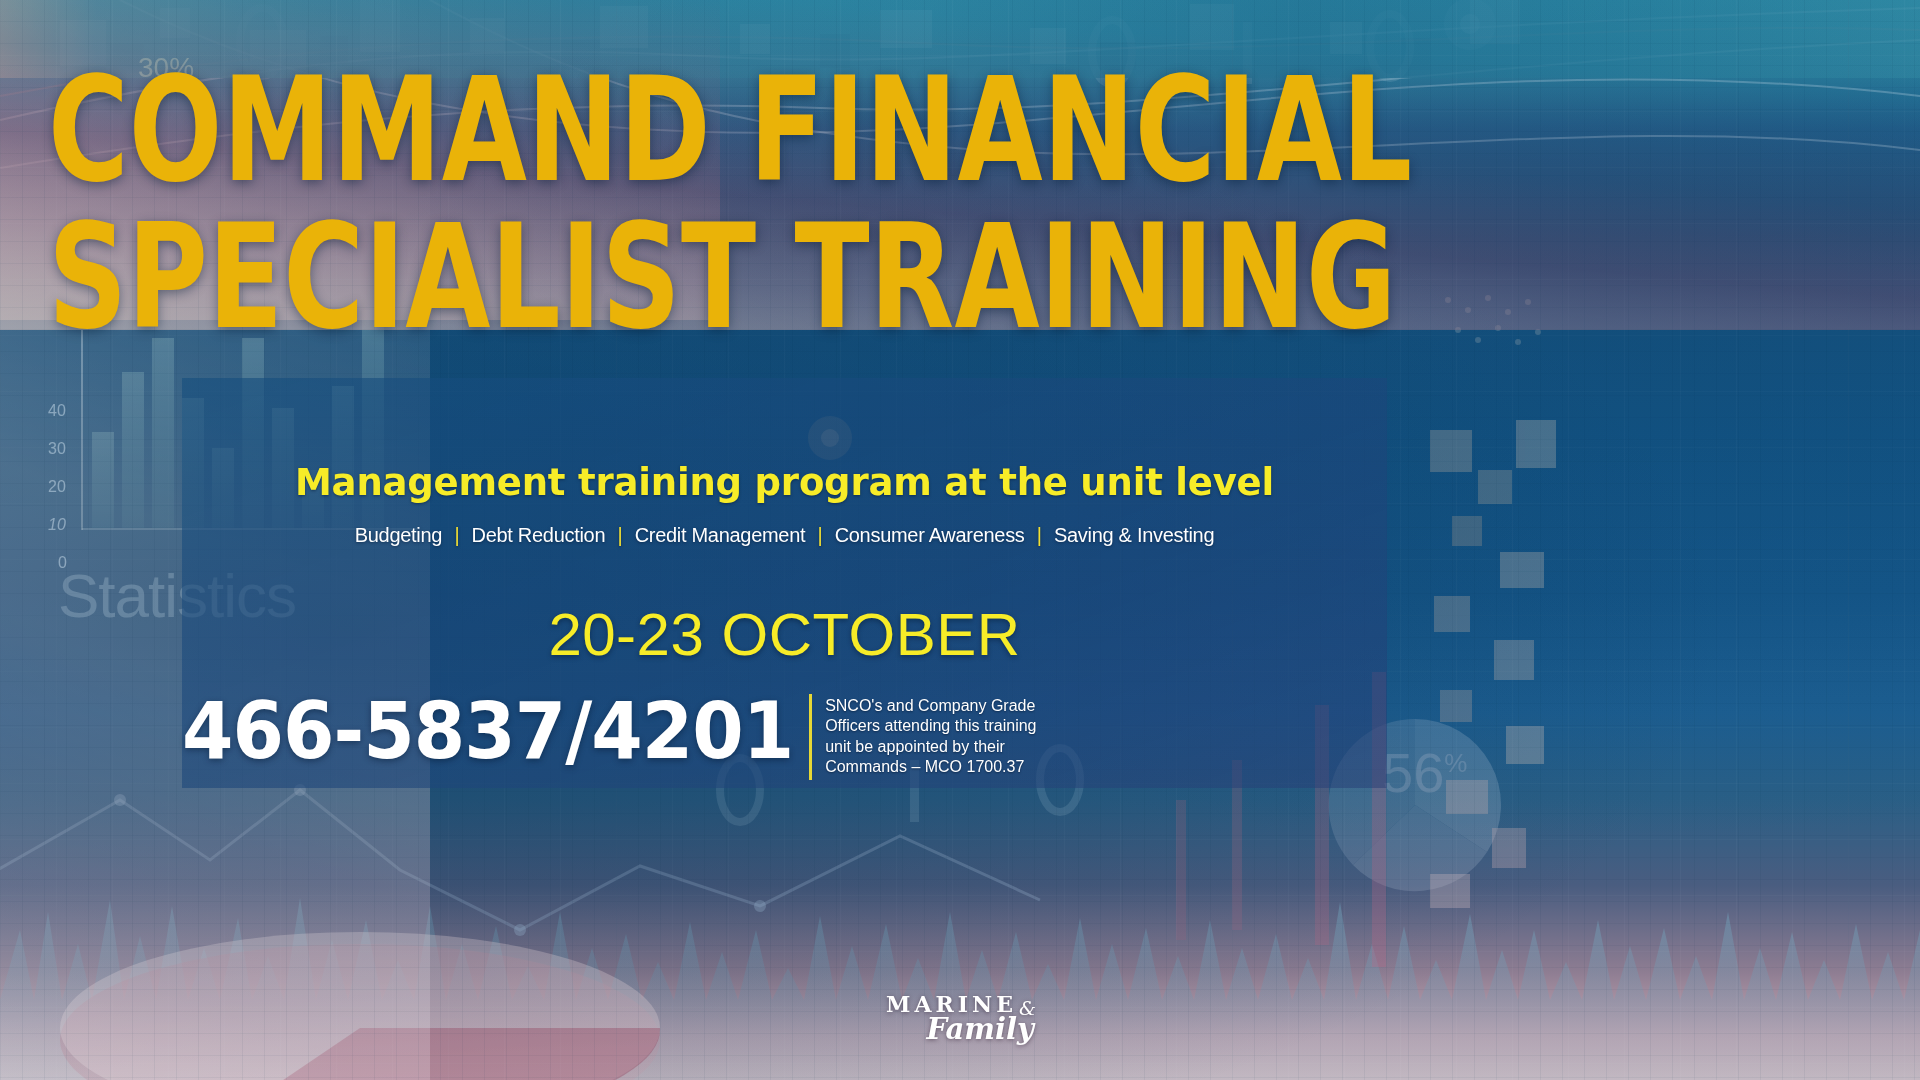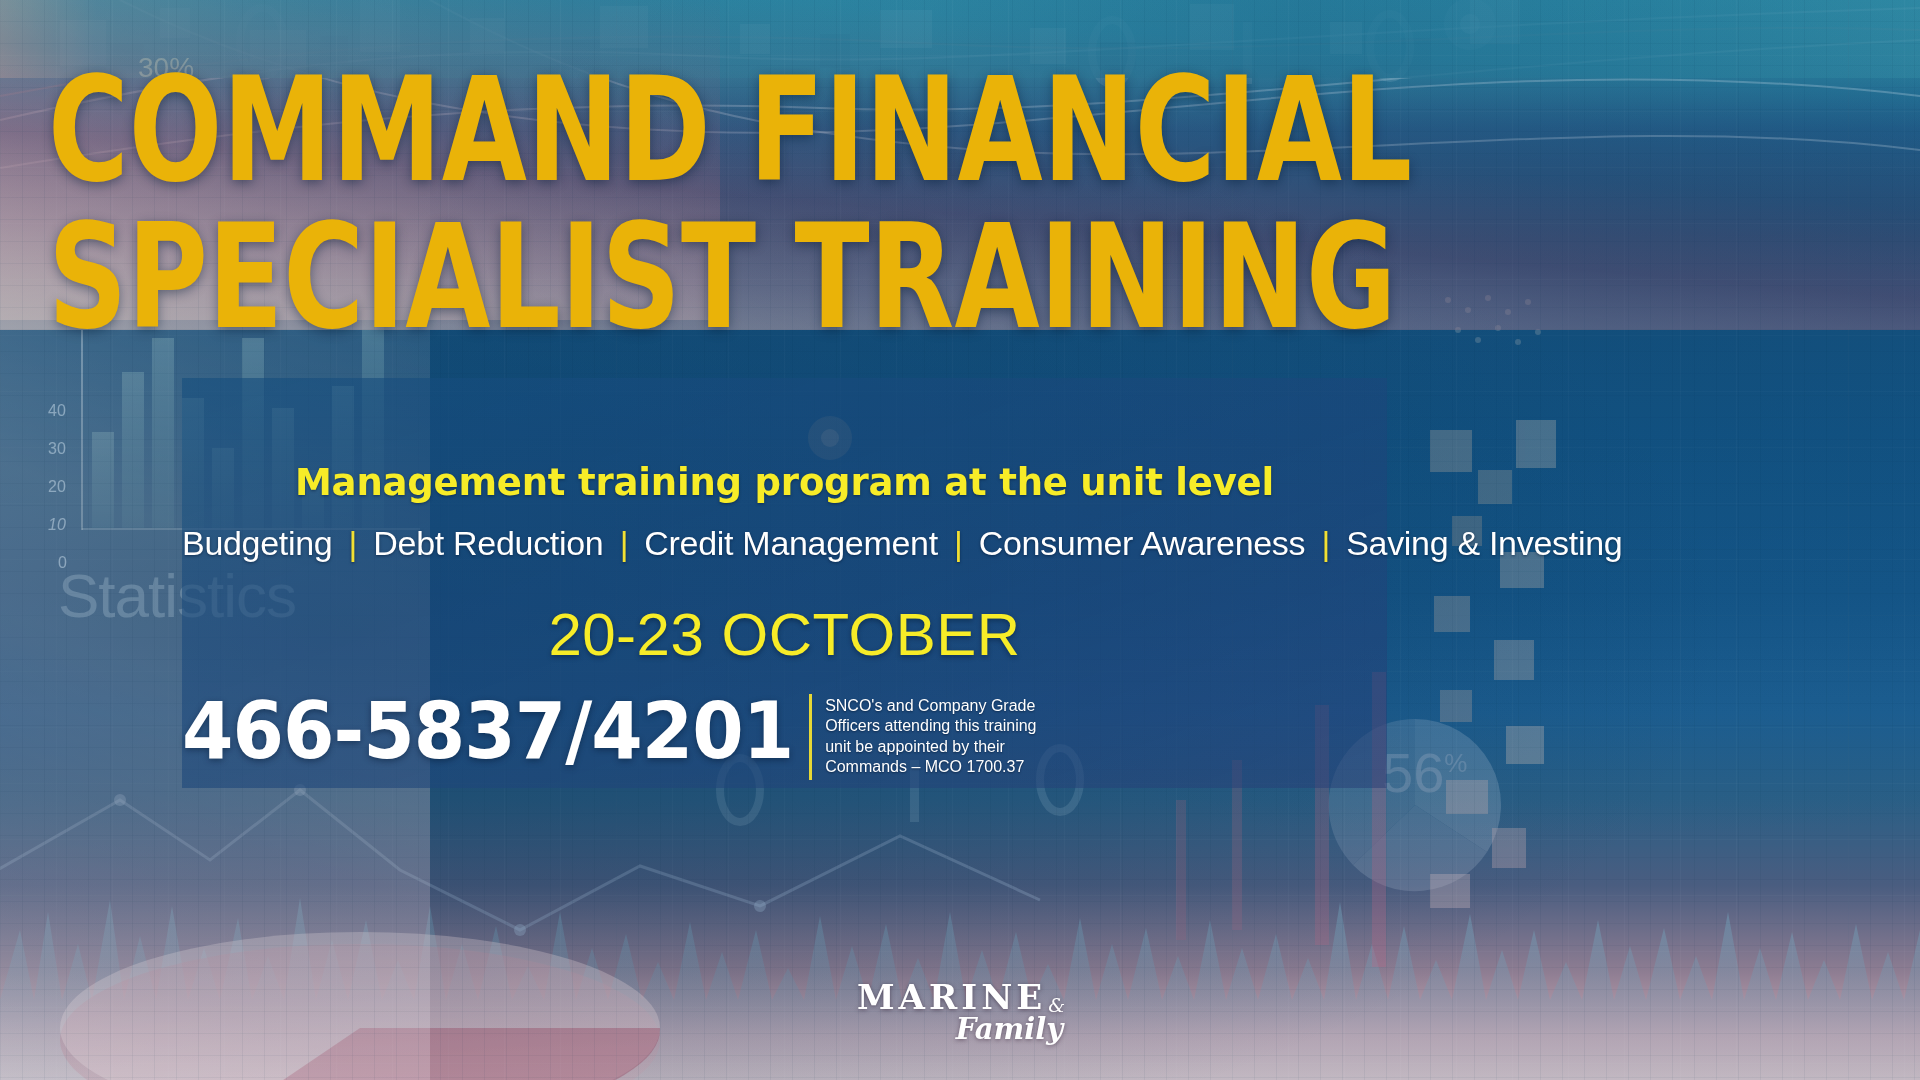--- a/index.html
+++ b/index.html
@@ -172,7 +172,7 @@
     color:#ffffff;
     font-family:"Liberation Sans", sans-serif;
     font-weight:400;
-    font-size:34px;
+    font-size:20px;
     letter-spacing:-.3px;
     white-space:nowrap;
     text-shadow:0 1px 3px rgba(0,20,45,.55);

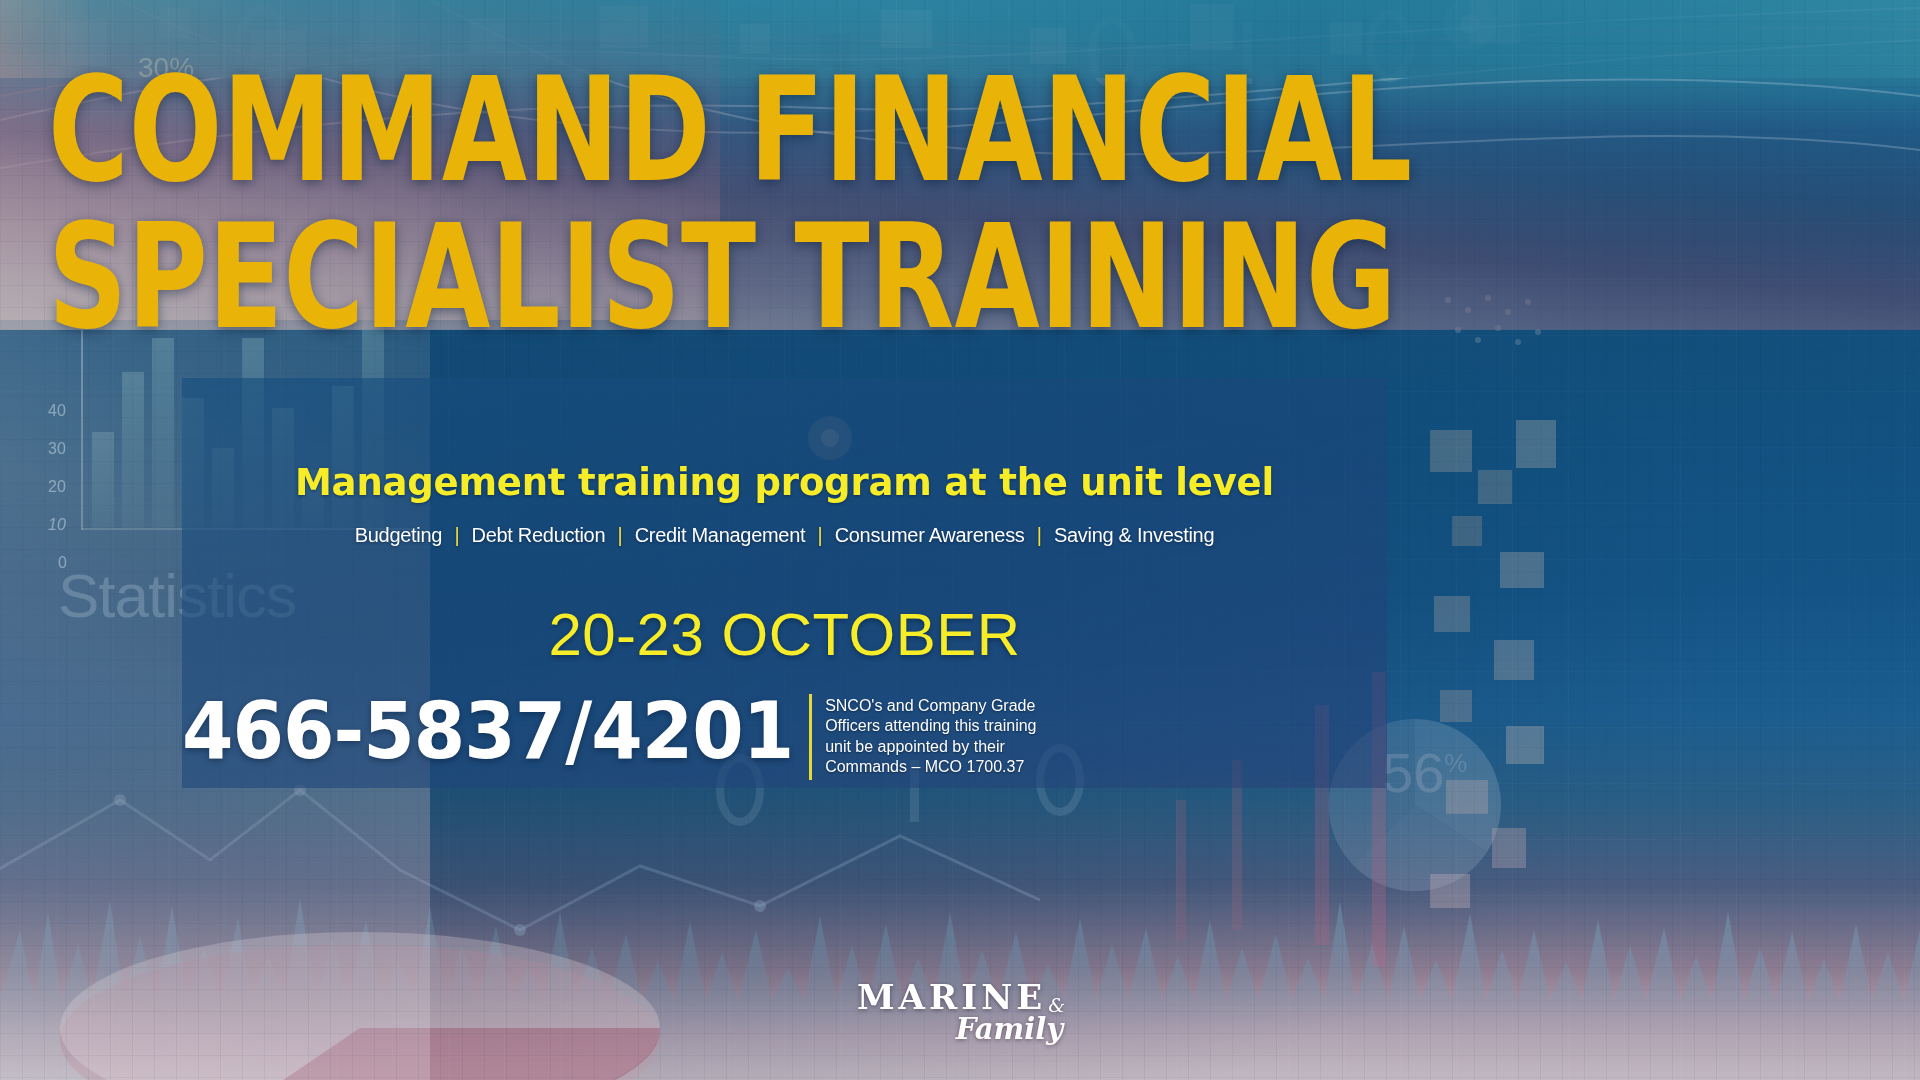--- a/index.html
+++ b/index.html
@@ -251,7 +251,7 @@
   .logo-marine {
     font-family:"DejaVu Serif", serif;
     font-weight:700;
-    font-size:34px;
+    font-size:22px;
     letter-spacing:4px;
   }
   .logo-amp {

